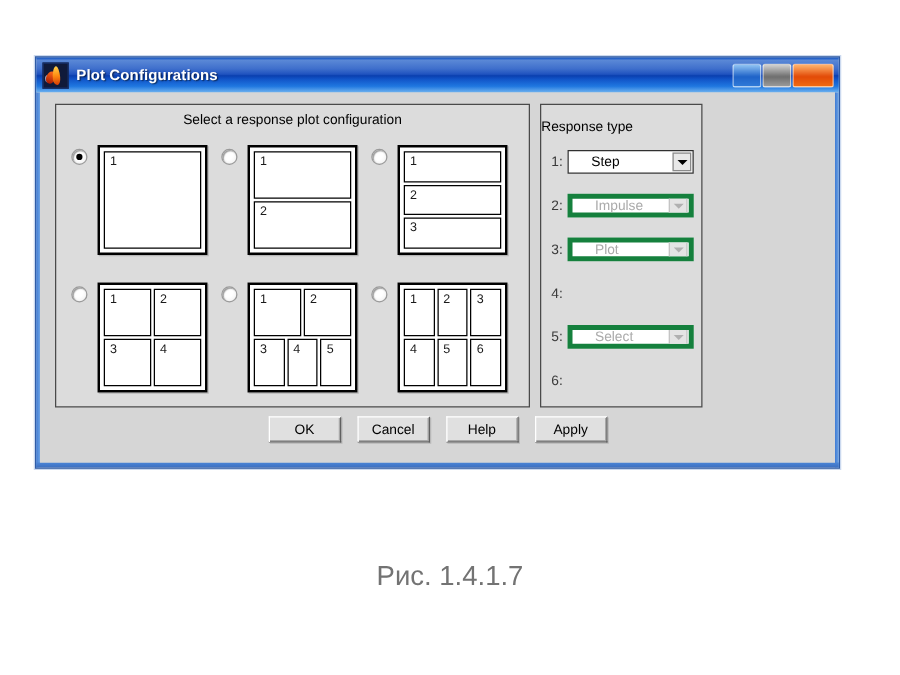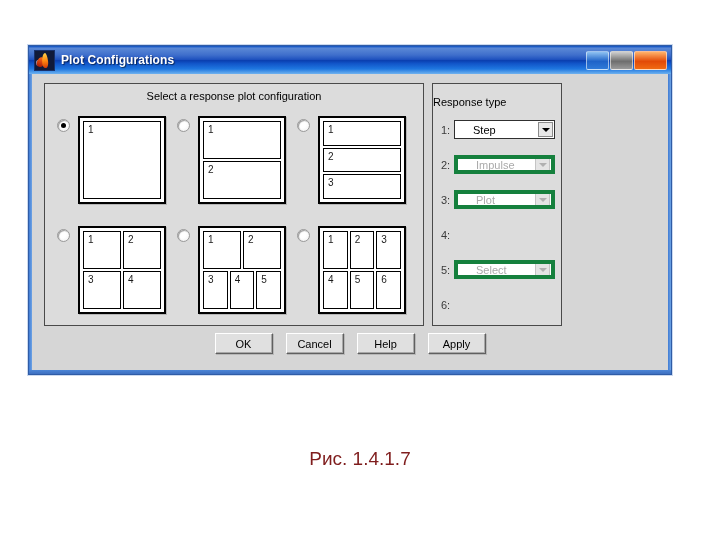--- a/index.html
+++ b/index.html
@@ -285,8 +285,8 @@
     left: 0; right: 0;
     top: 448px;
     text-align: center;
-    font-size: 19px;
-    color: #7f1d1d;
+    font-size: 22px;
+    color: #737373;
     font-family: "Liberation Sans", sans-serif;
   }
 </style>

